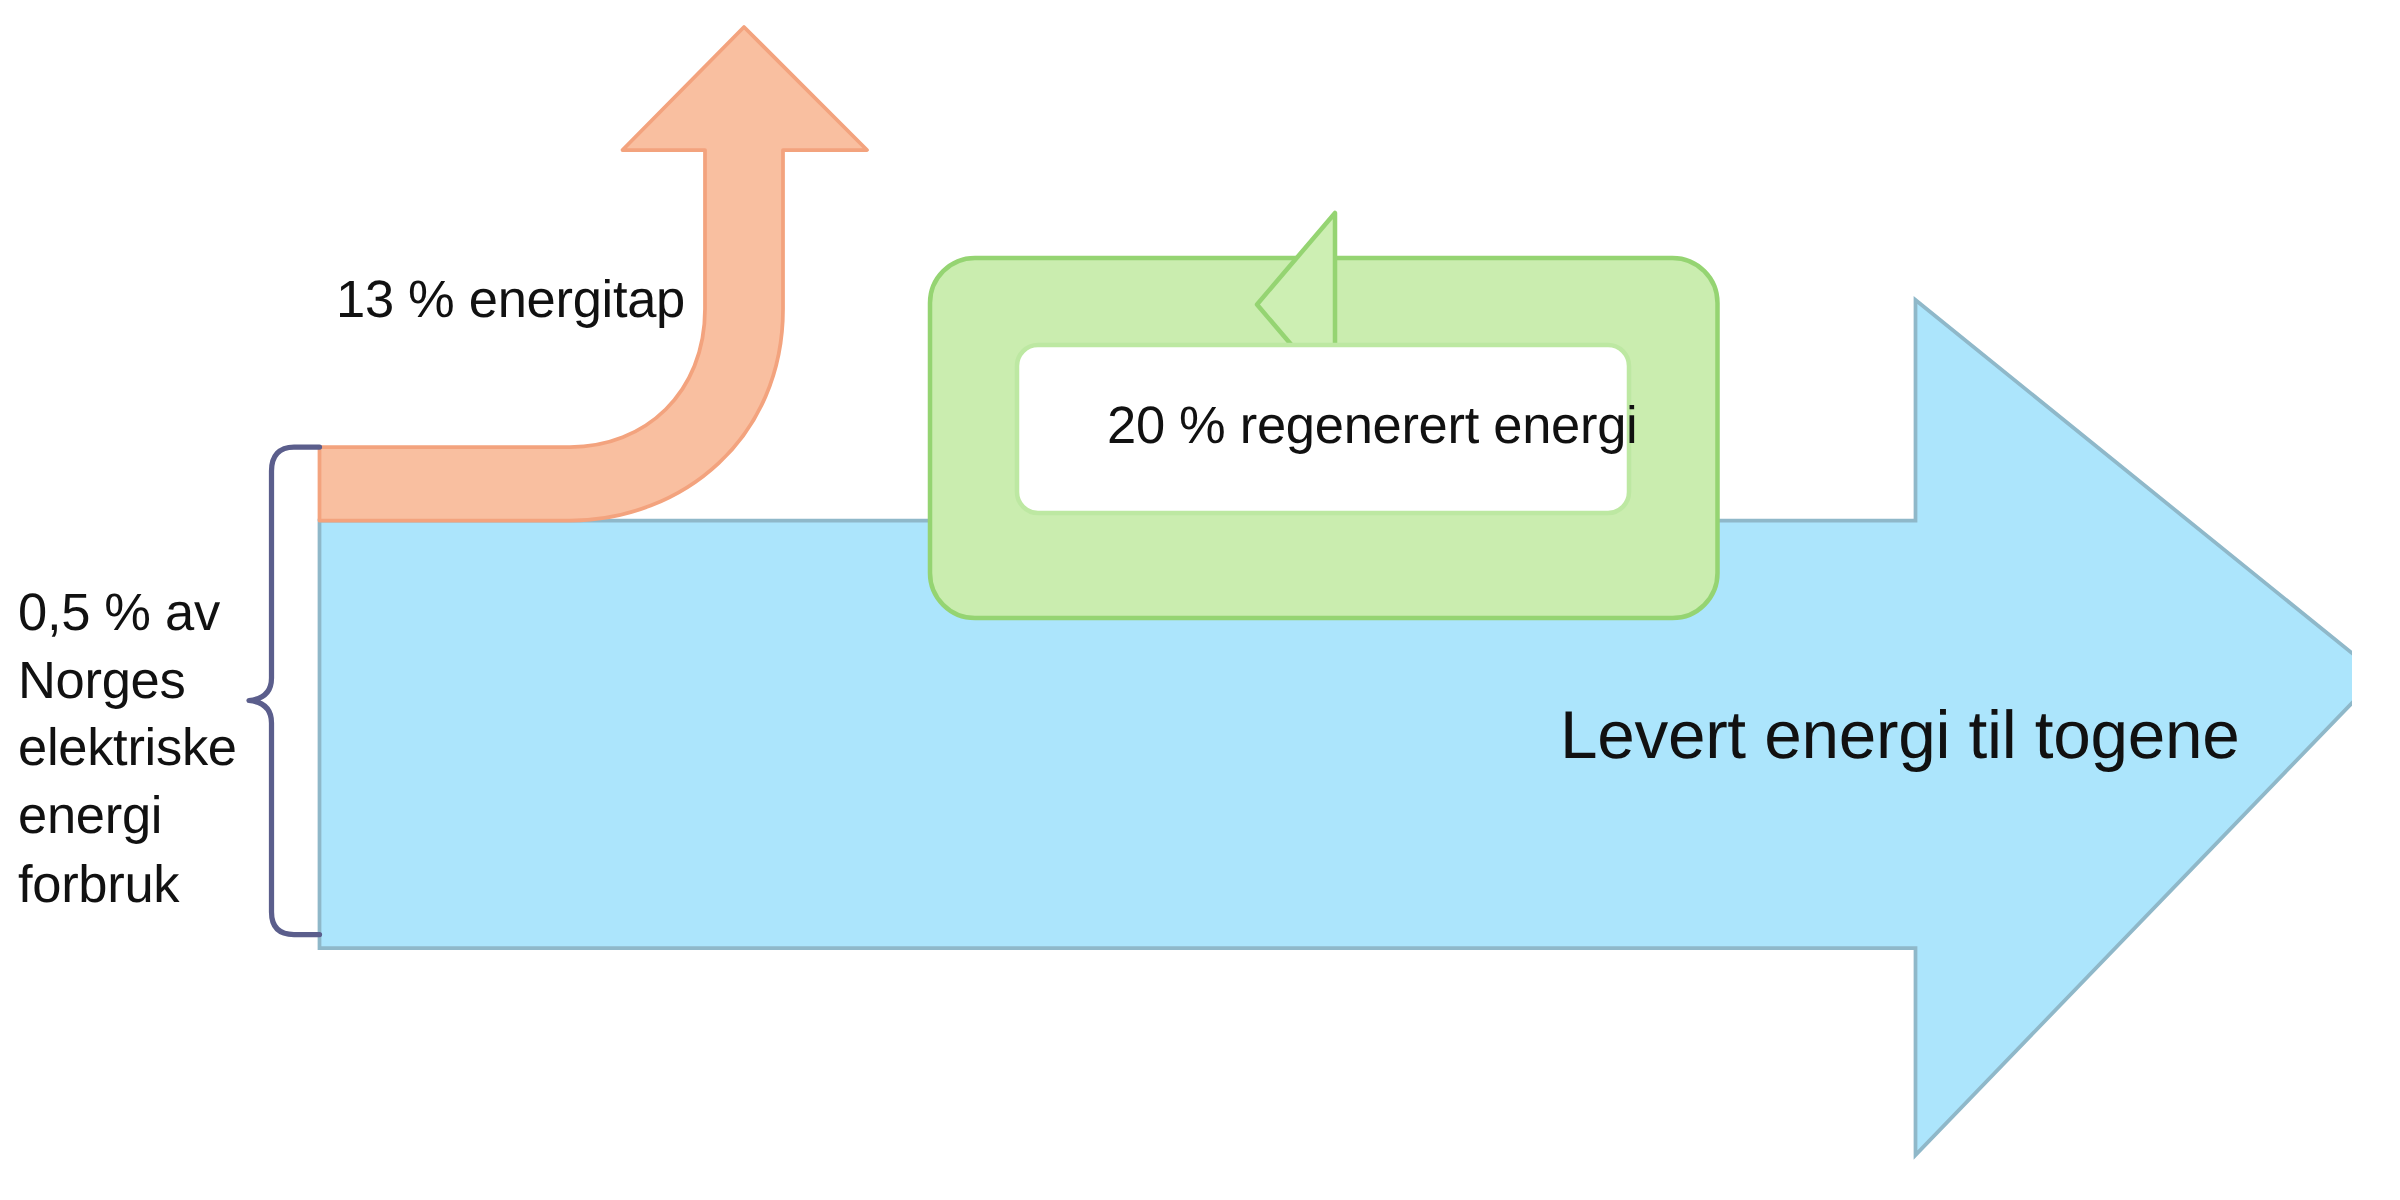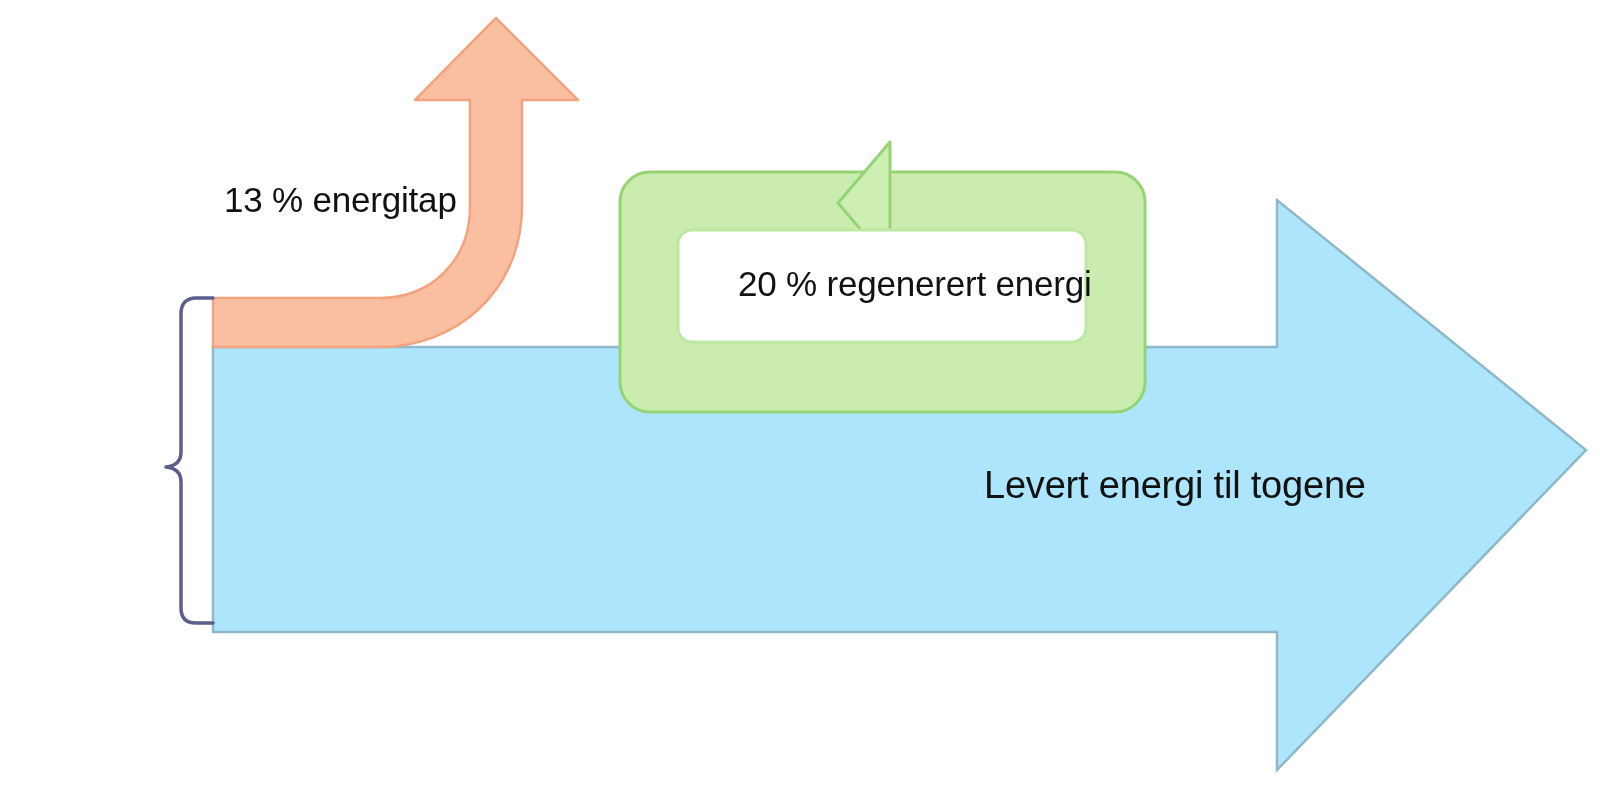--- a/index.html
+++ b/index.html
@@ -17,7 +17,6 @@
     height: 800px;
     background: #ffffff;
     overflow: hidden;
-    padding-left: 28px;
   }
   #diagram-svg {
     position: absolute;

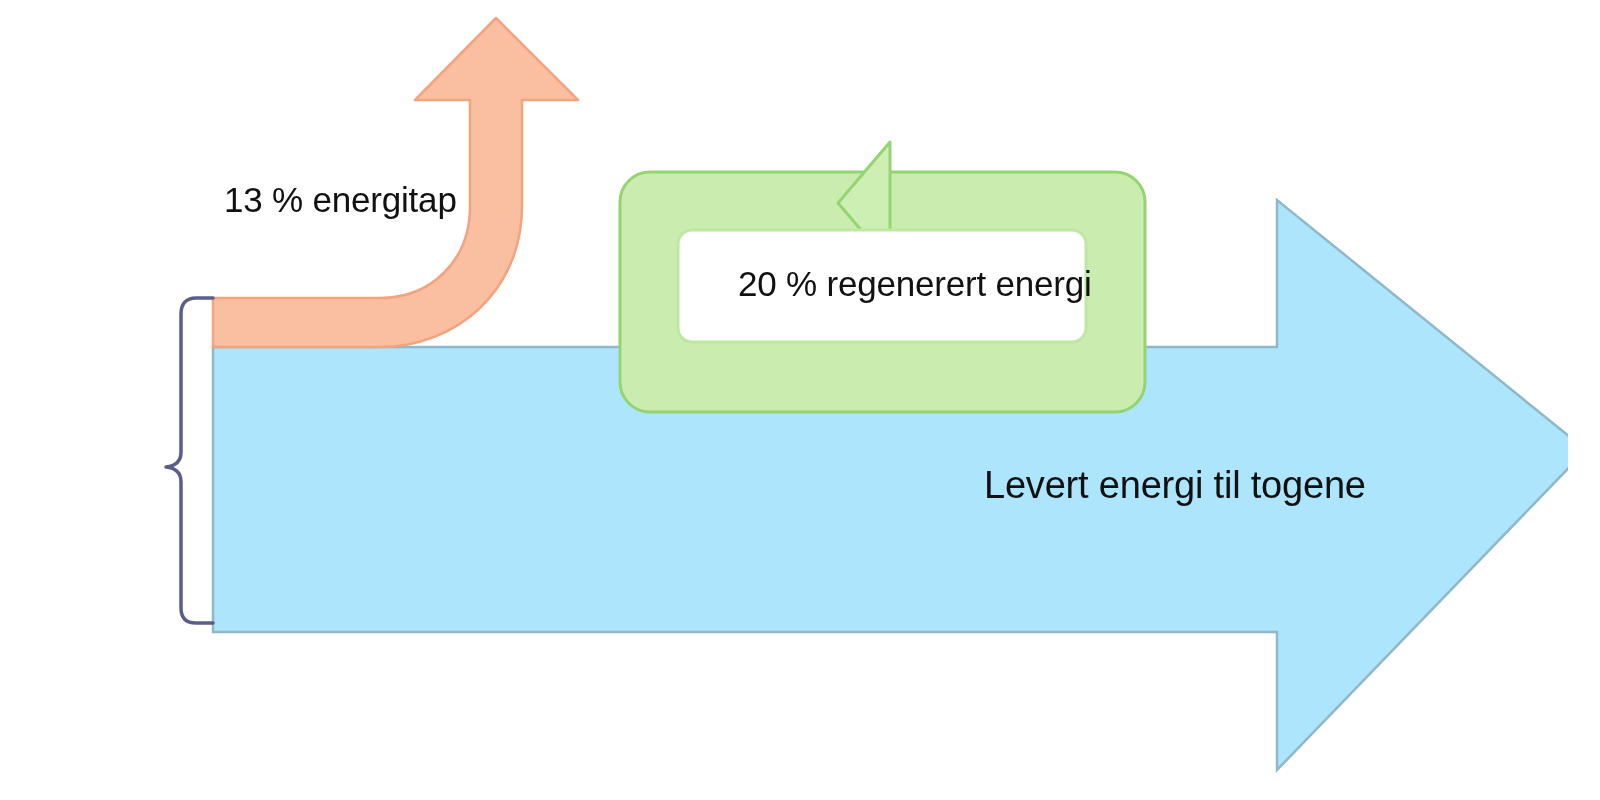--- a/index.html
+++ b/index.html
@@ -110,6 +110,11 @@
 
   <div class="lbl" id="label-levert">Levert energi til togene</div>
 
+  <div class="lbl" id="label-brace">0,5 % av
+Norges
+elektriske
+energi
+forbruk</div>
 
 </div>
 

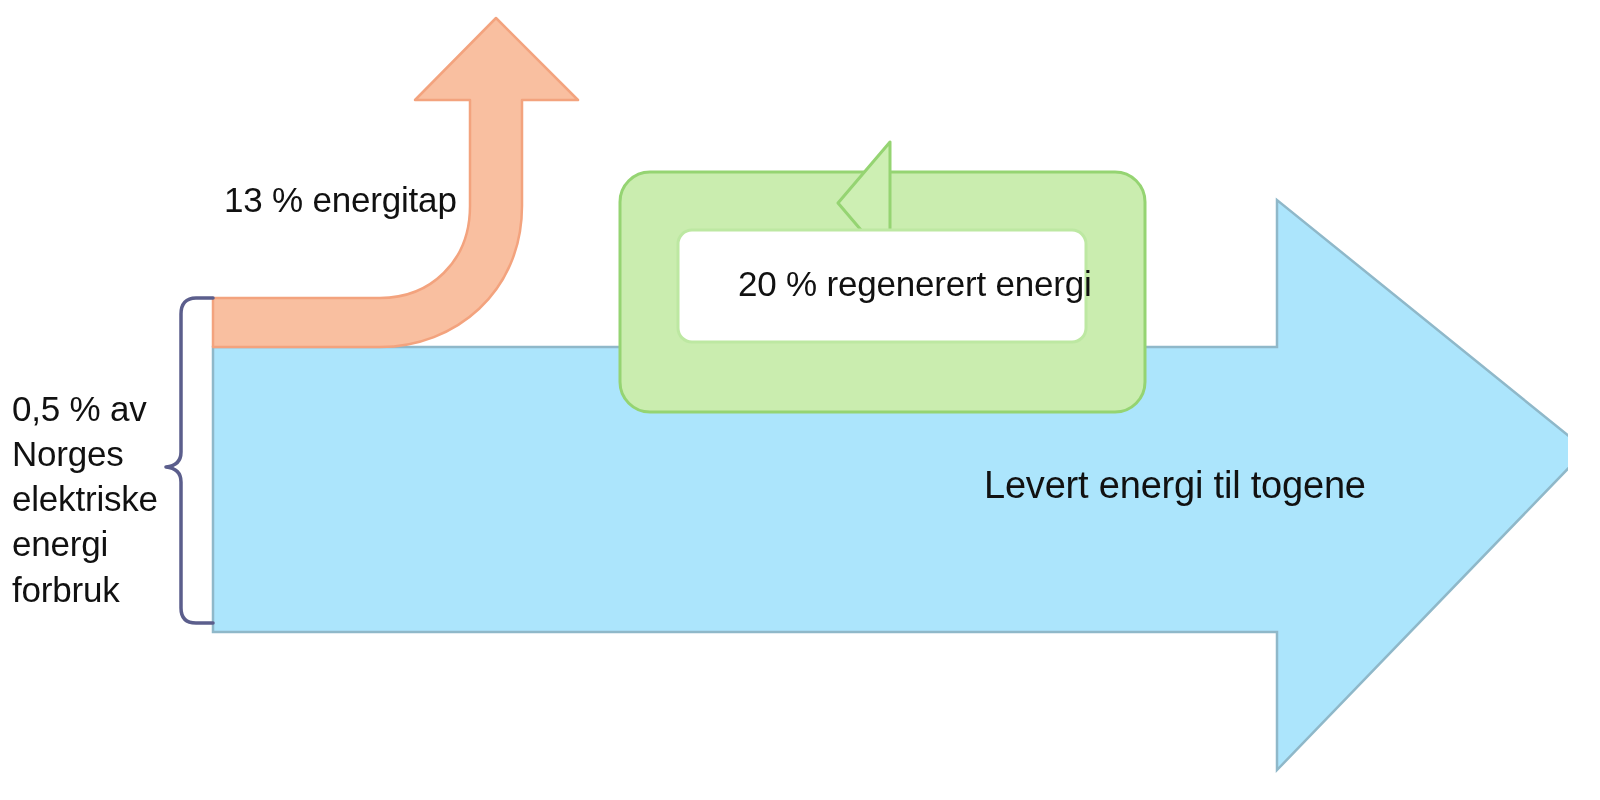--- a/index.html
+++ b/index.html
@@ -45,9 +45,9 @@
     font-size: 35px;
   }
   #label-levert {
-    left: 984px;
+    left: 1040px;
     top: 462px;
-    font-size: 38px;
+    font-size: 45px;
   }
   #label-brace {
     left: 12px;

